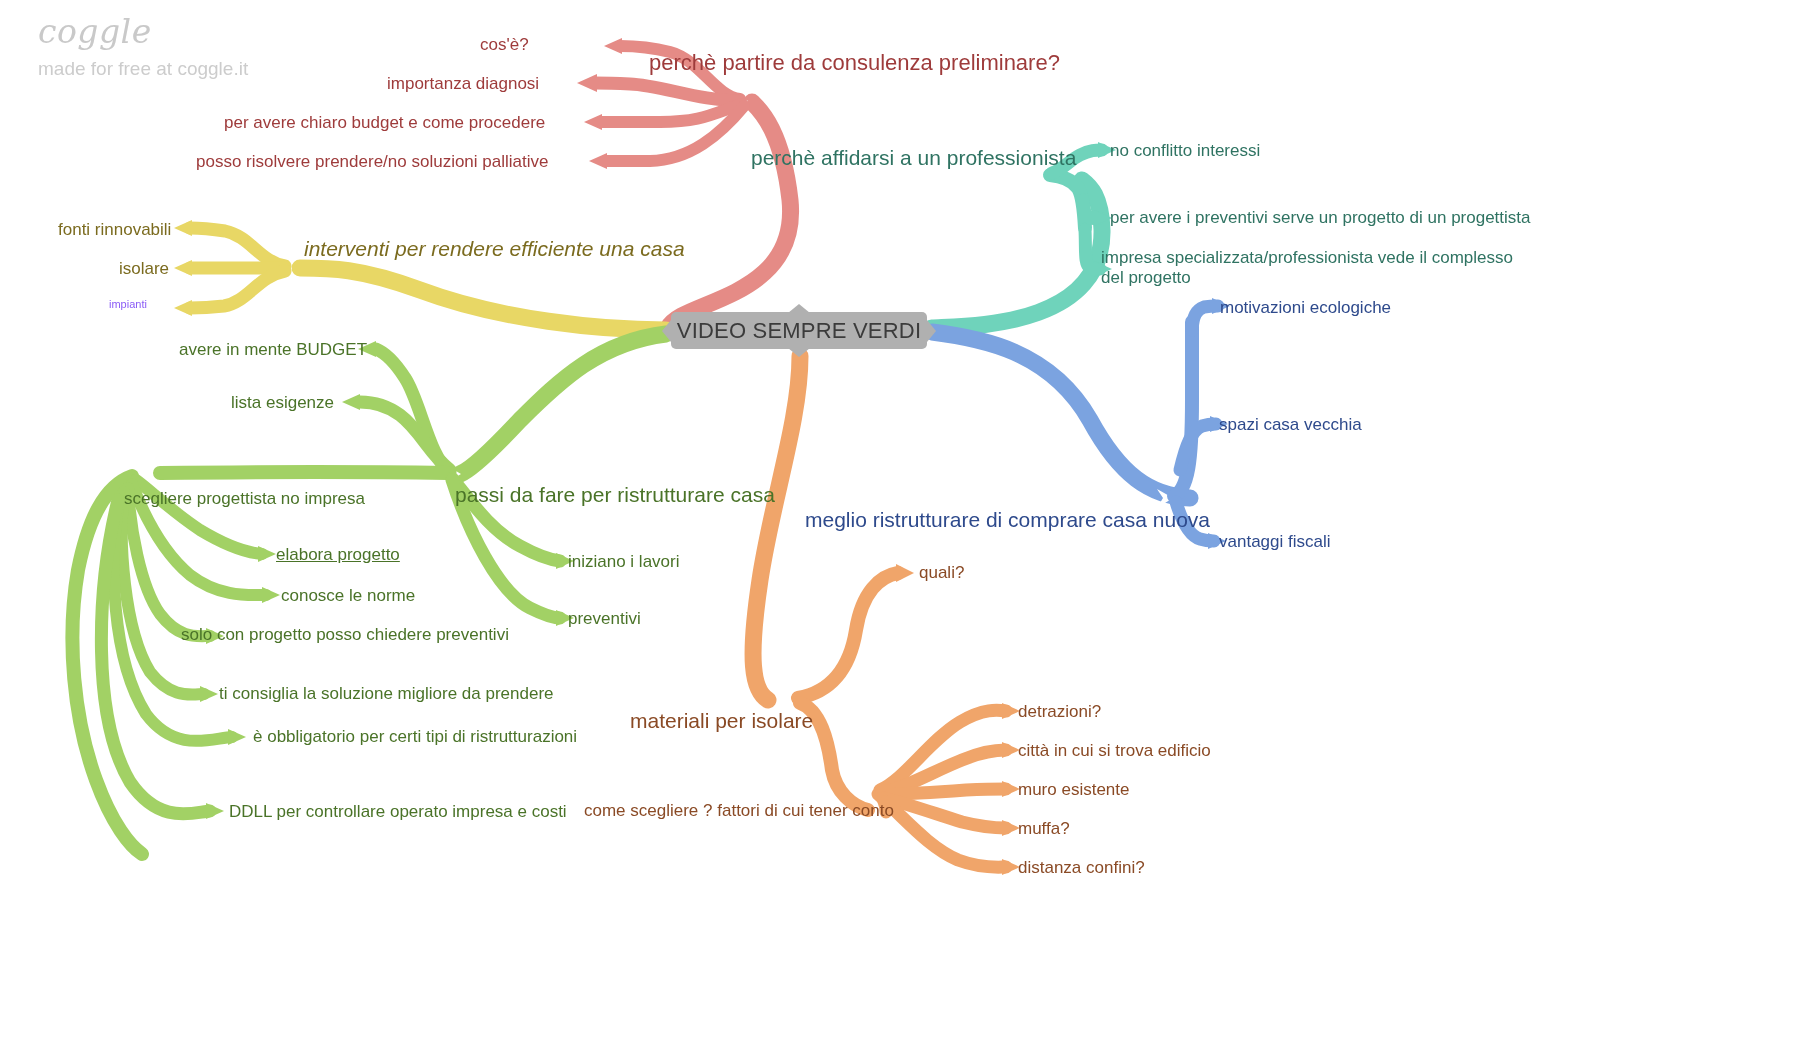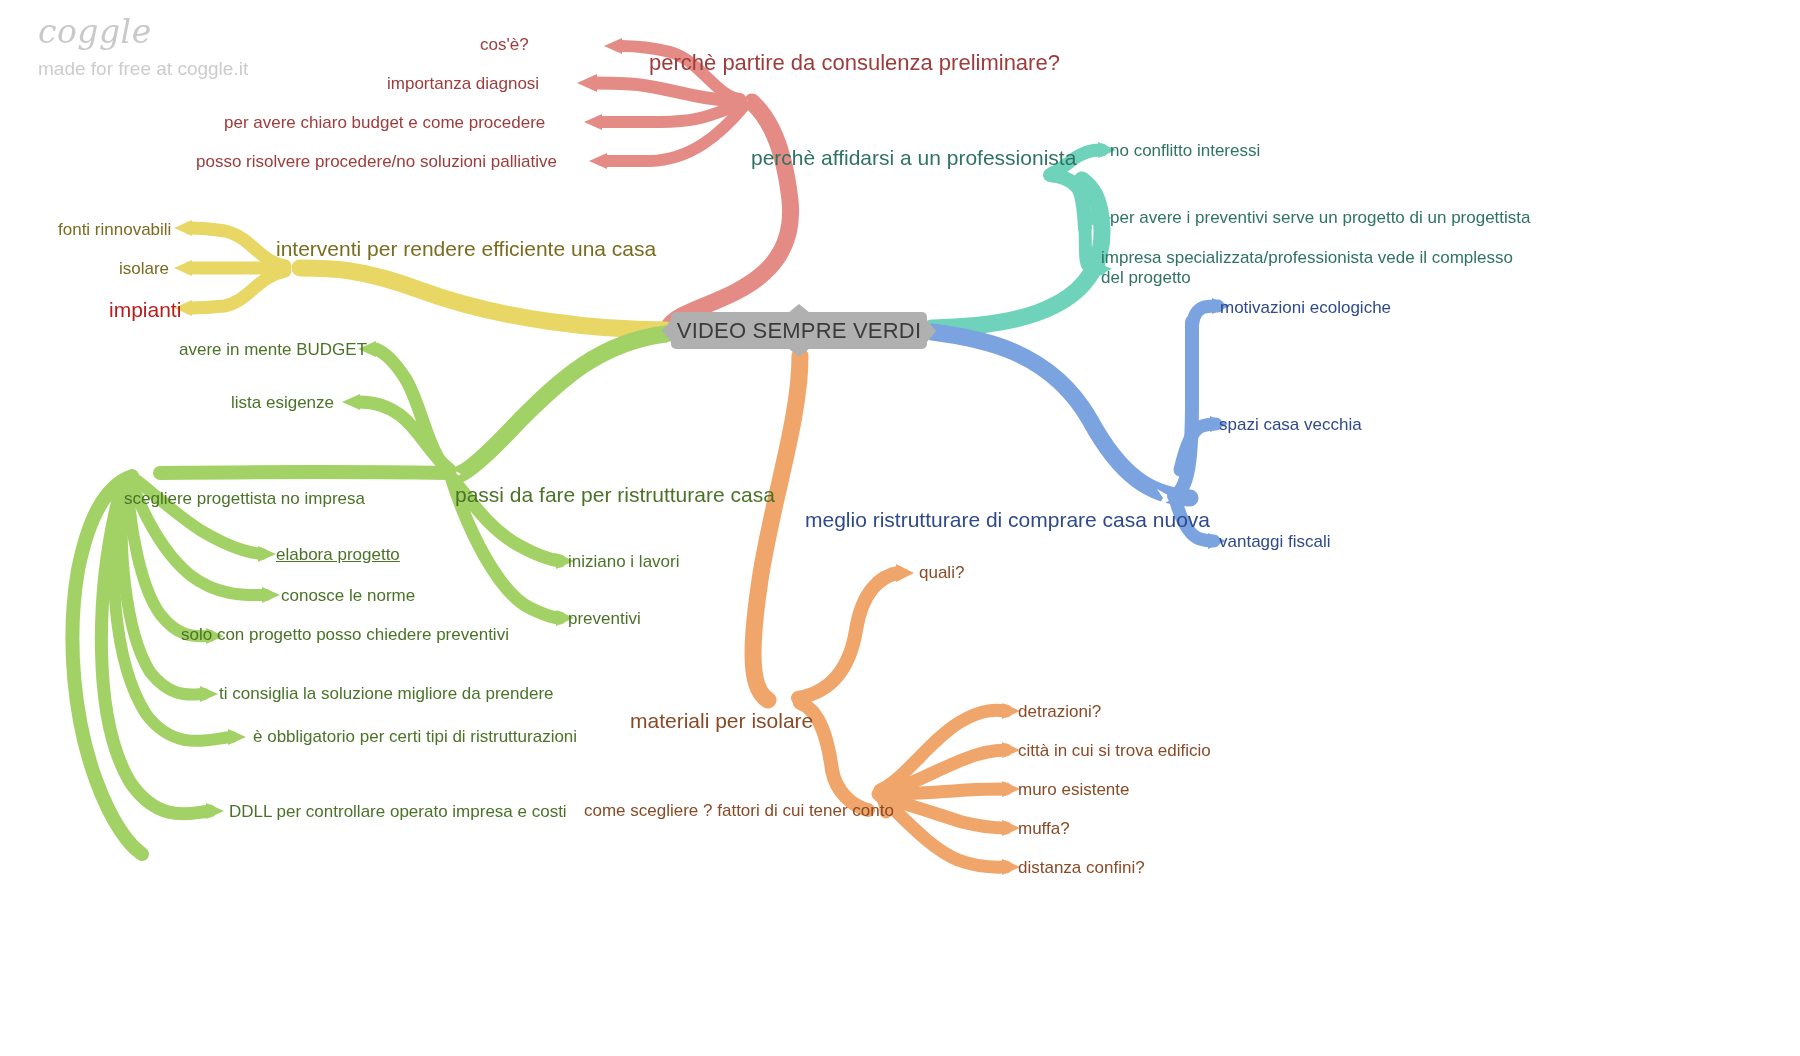--- a/index.html
+++ b/index.html
@@ -253,7 +253,7 @@
   <div class="lbl" style="left:480px; top:35px; font-size:17px; color:#9e3b3b;">cos'è?</div>
   <div class="lbl" style="left:387px; top:74px; font-size:17px; color:#9e3b3b;text-align:right;">importanza diagnosi</div>
   <div class="lbl" style="left:224px; top:113px; font-size:17px; color:#9e3b3b;">per avere chiaro budget e come procedere</div>
-  <div class="lbl" style="left:196px; top:152px; font-size:17px; color:#9e3b3b;">posso risolvere procedere/no soluzioni palliative</div>
+  <div class="lbl" style="left:196px; top:152px; font-size:17px; color:#9e3b3b;">posso risolvere prendere/no soluzioni palliative</div>
 
   <div class="lbl" style="left:751px; top:146px; font-size:21px; color:#2f7362;">perchè affidarsi a un professionista</div>
   <div class="lbl" style="left:1110px; top:141px; font-size:17px; color:#2f7362;">no conflitto interessi</div>

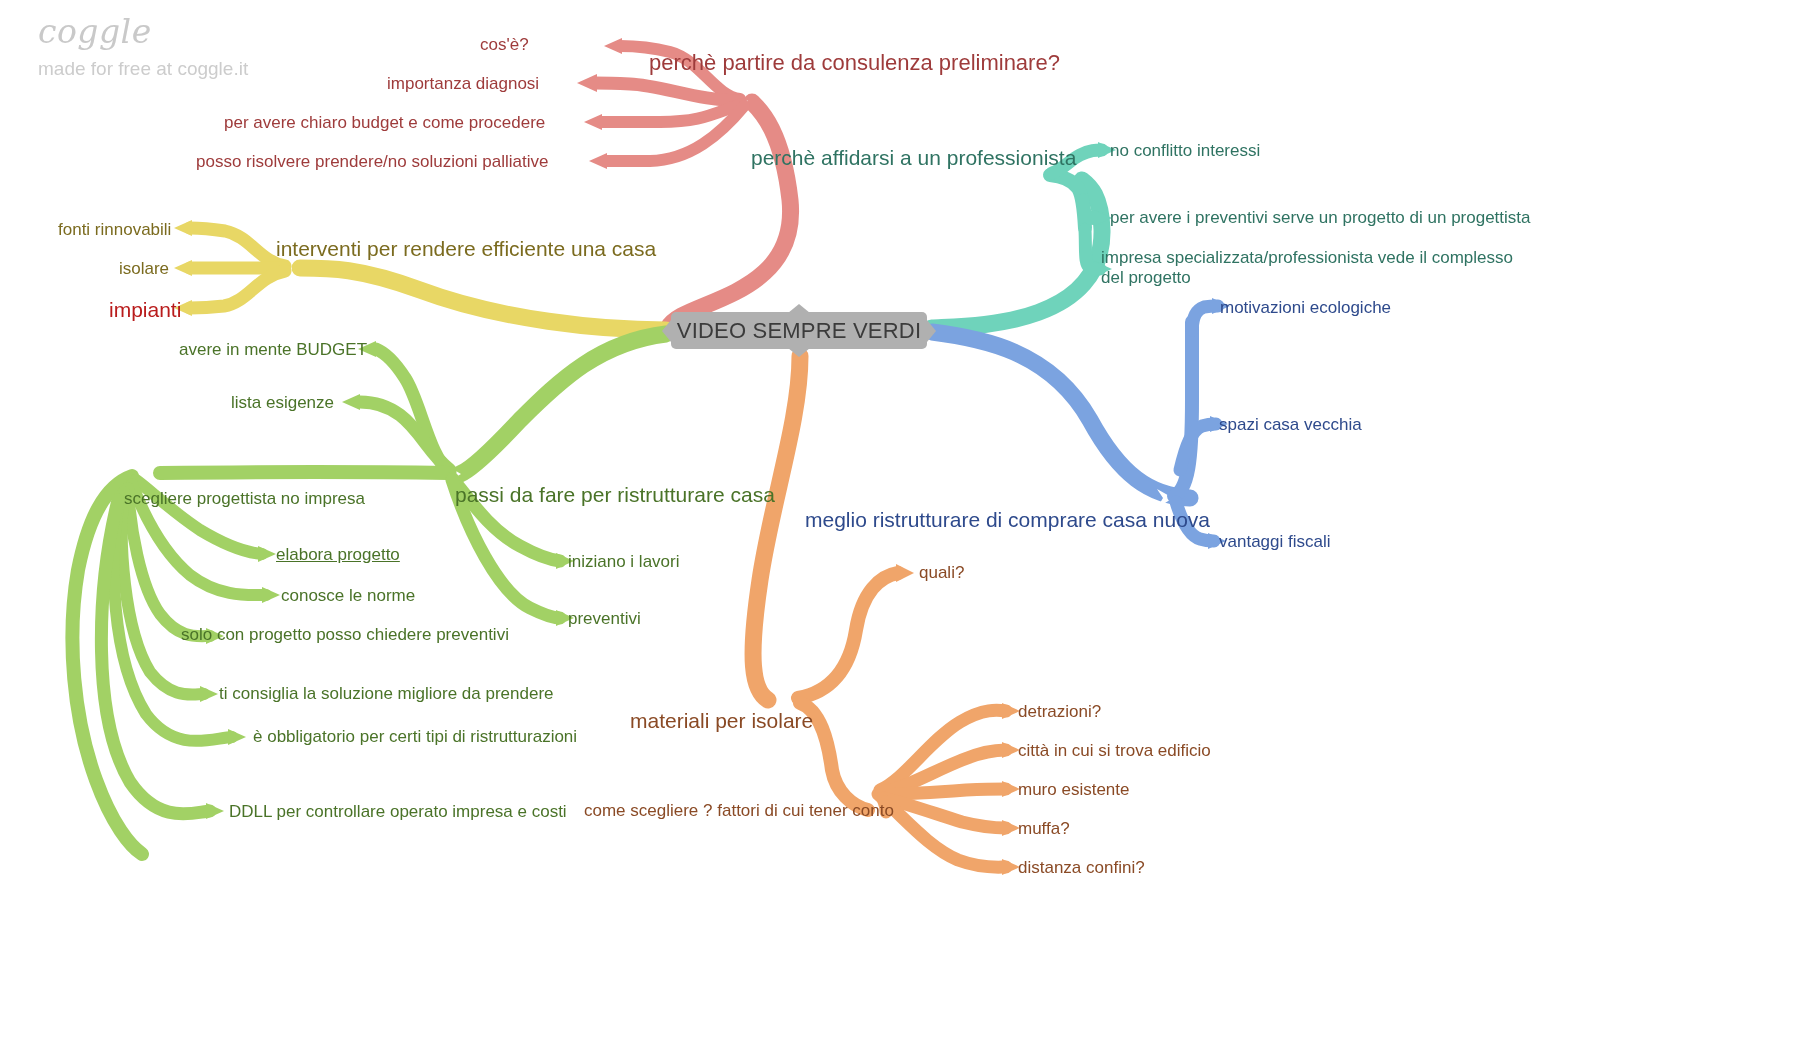--- a/index.html
+++ b/index.html
@@ -260,7 +260,7 @@
   <div class="lbl wrap" style="left:1101px; top:248px; width:415px; font-size:17px; color:#2f7362;">impresa specializzata/professionista vede il complesso del progetto</div>
   <div class="lbl" style="left:1110px; top:208px; font-size:17px; color:#2f7362;">per avere i preventivi serve un progetto di un progettista</div>
 
-  <div class="lbl" style="left:276px; top:237px; font-size:21px; color:#7b6b1f;">interventi per rendere efficiente una casa</div>
+  <div class="lbl" style="left:304px; top:237px; font-size:21px; color:#7b6b1f;font-style:italic;">interventi per rendere efficiente una casa</div>
   <div class="lbl" style="left:58px; top:220px; font-size:17px; color:#7b6b1f;">fonti rinnovabili</div>
   <div class="lbl" style="left:119px; top:259px; font-size:17px; color:#7b6b1f;">isolare</div>
   <div class="lbl" style="left:109px; top:298px; font-size:21px; color:#b91c1c;">impianti</div>

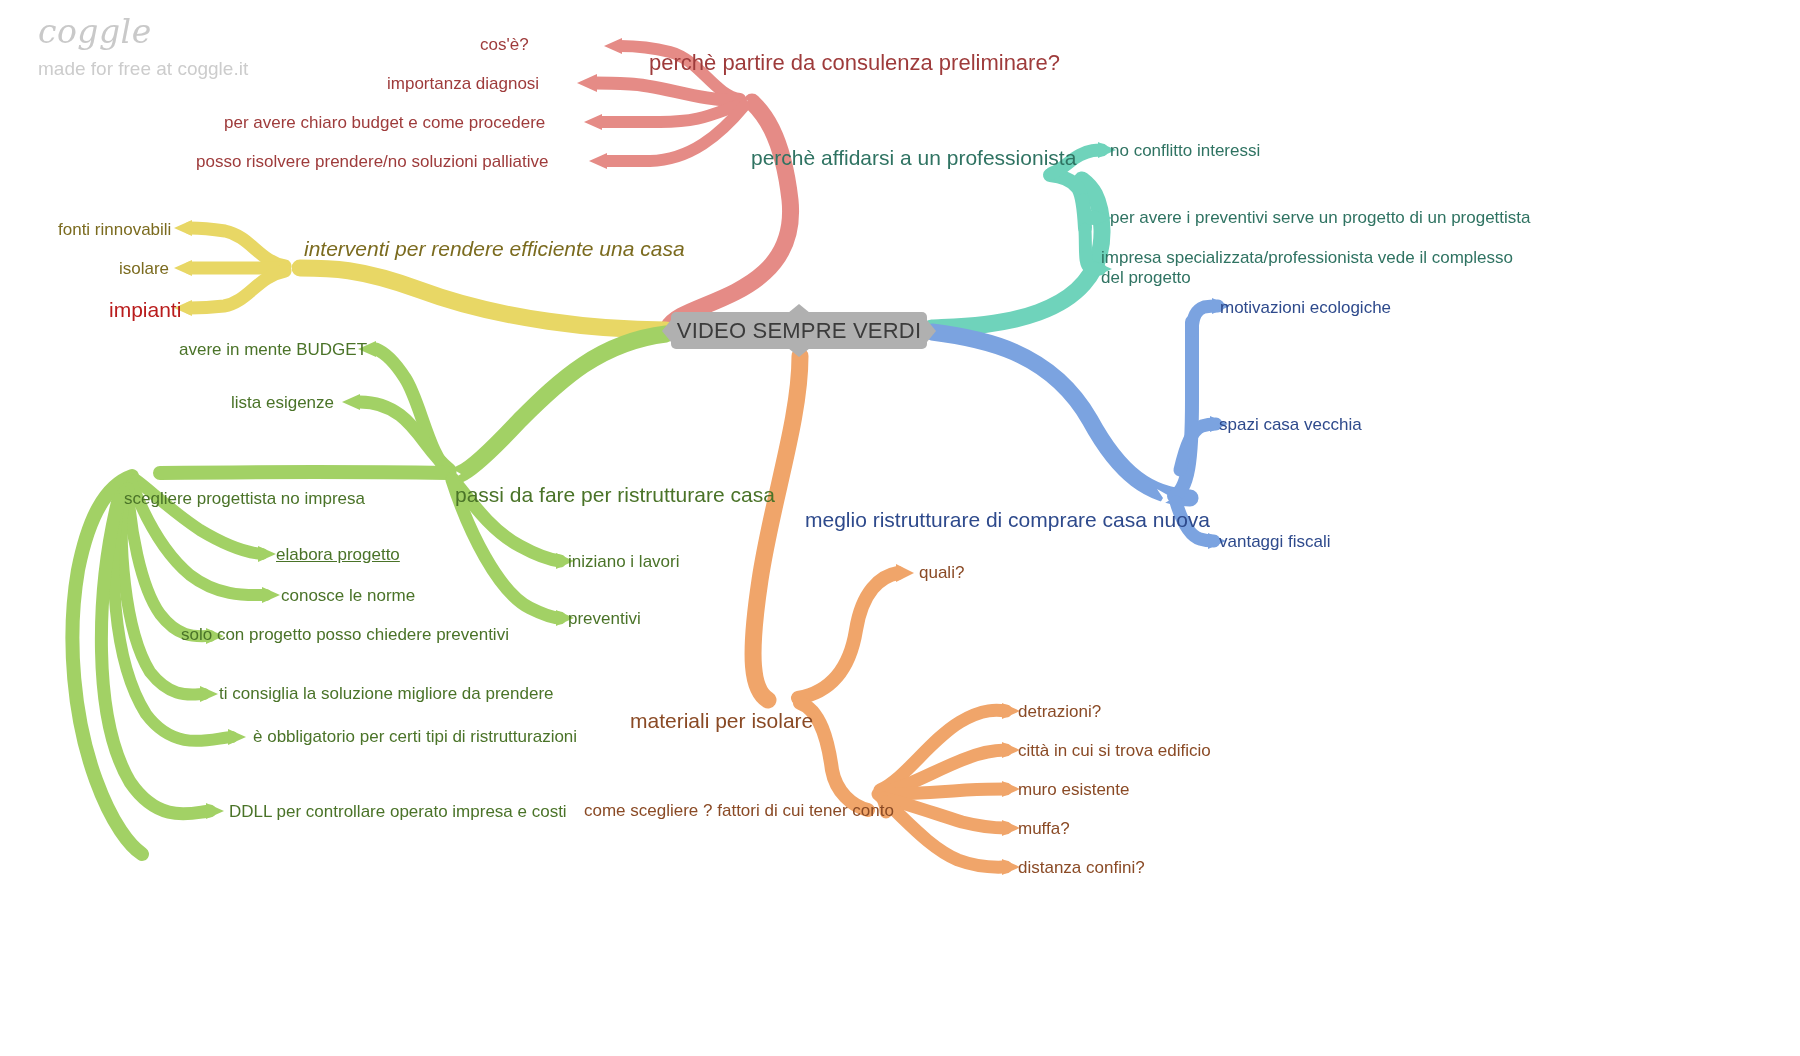--- a/index.html
+++ b/index.html
@@ -263,7 +263,7 @@
   <div class="lbl" style="left:304px; top:237px; font-size:21px; color:#7b6b1f;font-style:italic;">interventi per rendere efficiente una casa</div>
   <div class="lbl" style="left:58px; top:220px; font-size:17px; color:#7b6b1f;">fonti rinnovabili</div>
   <div class="lbl" style="left:119px; top:259px; font-size:17px; color:#7b6b1f;">isolare</div>
-  <div class="lbl" style="left:109px; top:298px; font-size:21px; color:#b91c1c;">impianti</div>
+  <div class="lbl" style="left:109px; top:298px; font-size:11px; color:#8b5cf6;">impianti</div>
 
   <div class="lbl" style="left:455px; top:483px; font-size:21px; color:#4a7328;">passi da fare per ristrutturare casa</div>
   <div class="lbl" style="left:179px; top:340px; font-size:17px; color:#4a7328;">avere in mente BUDGET</div>

